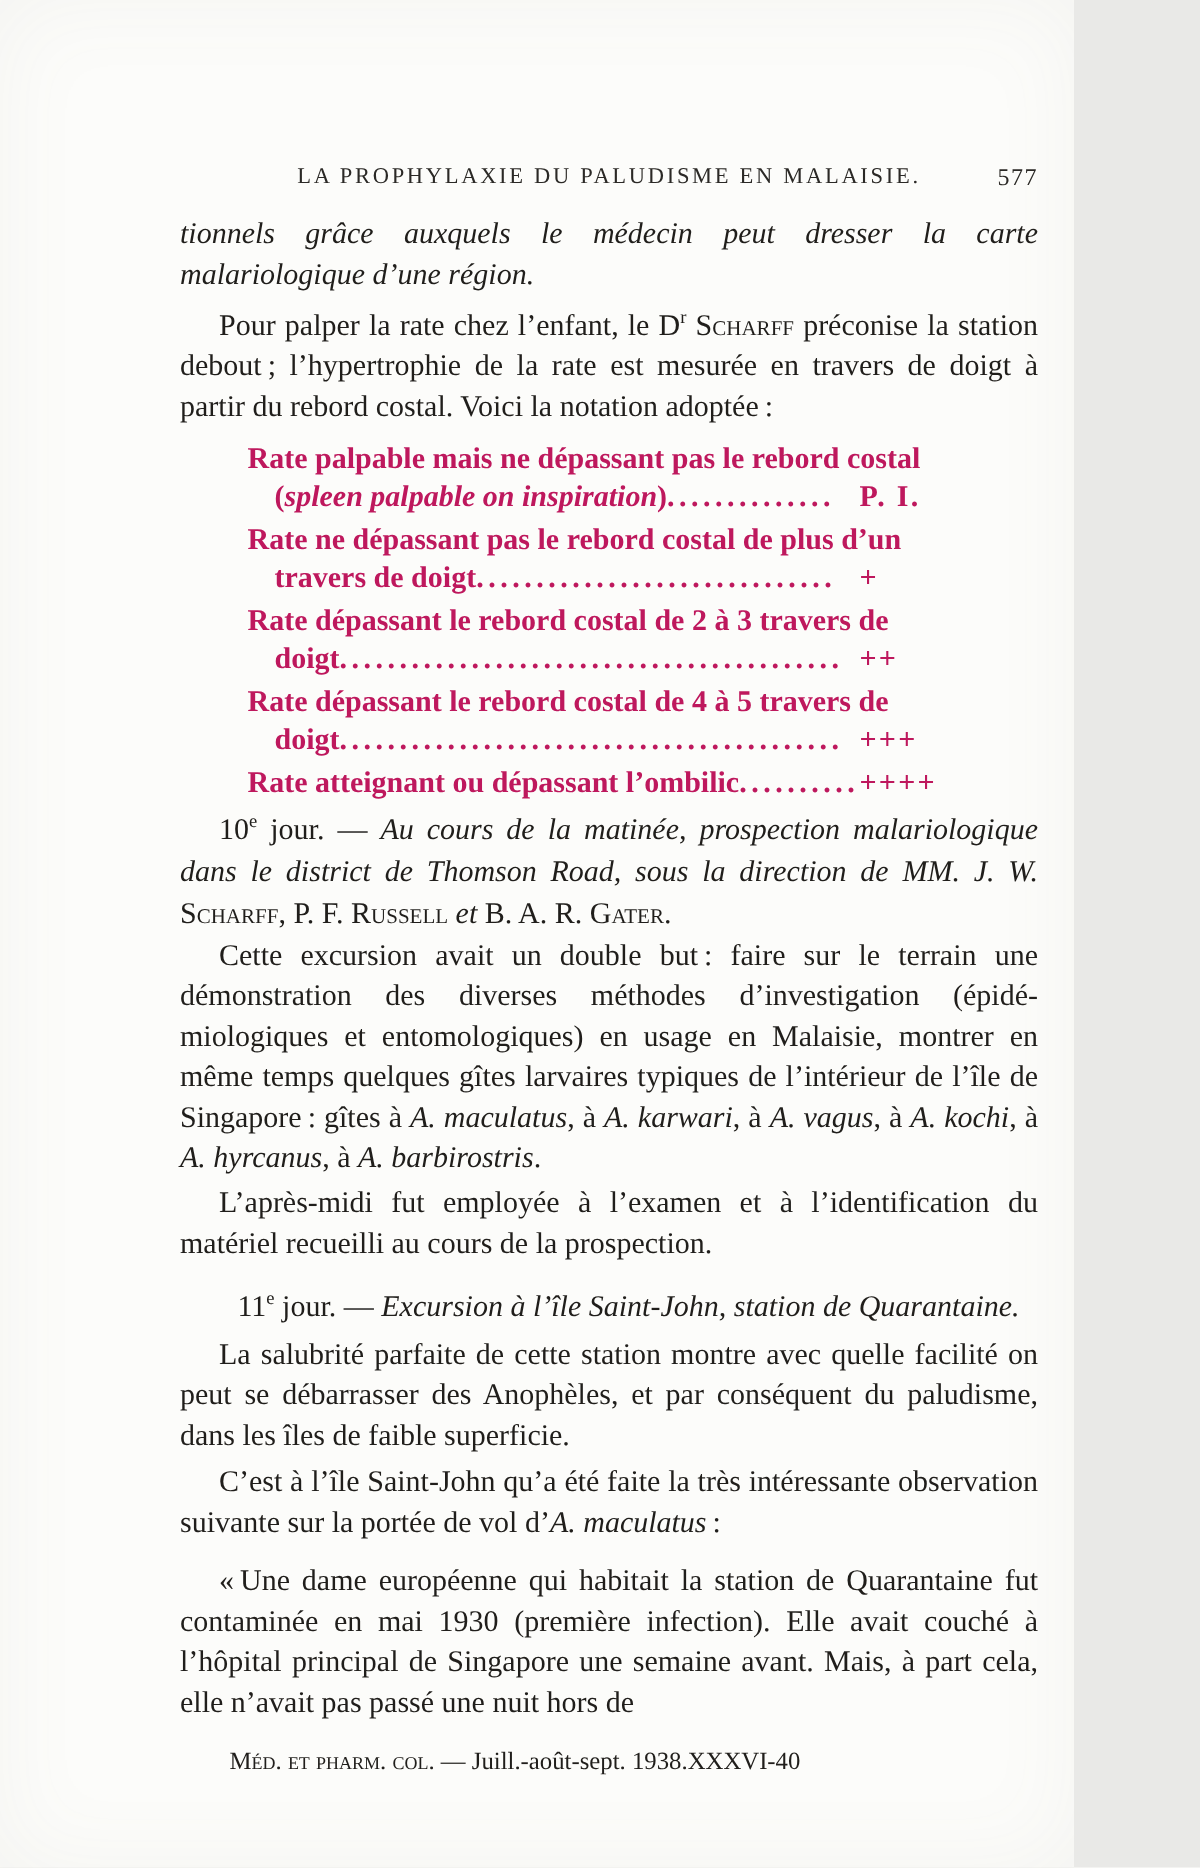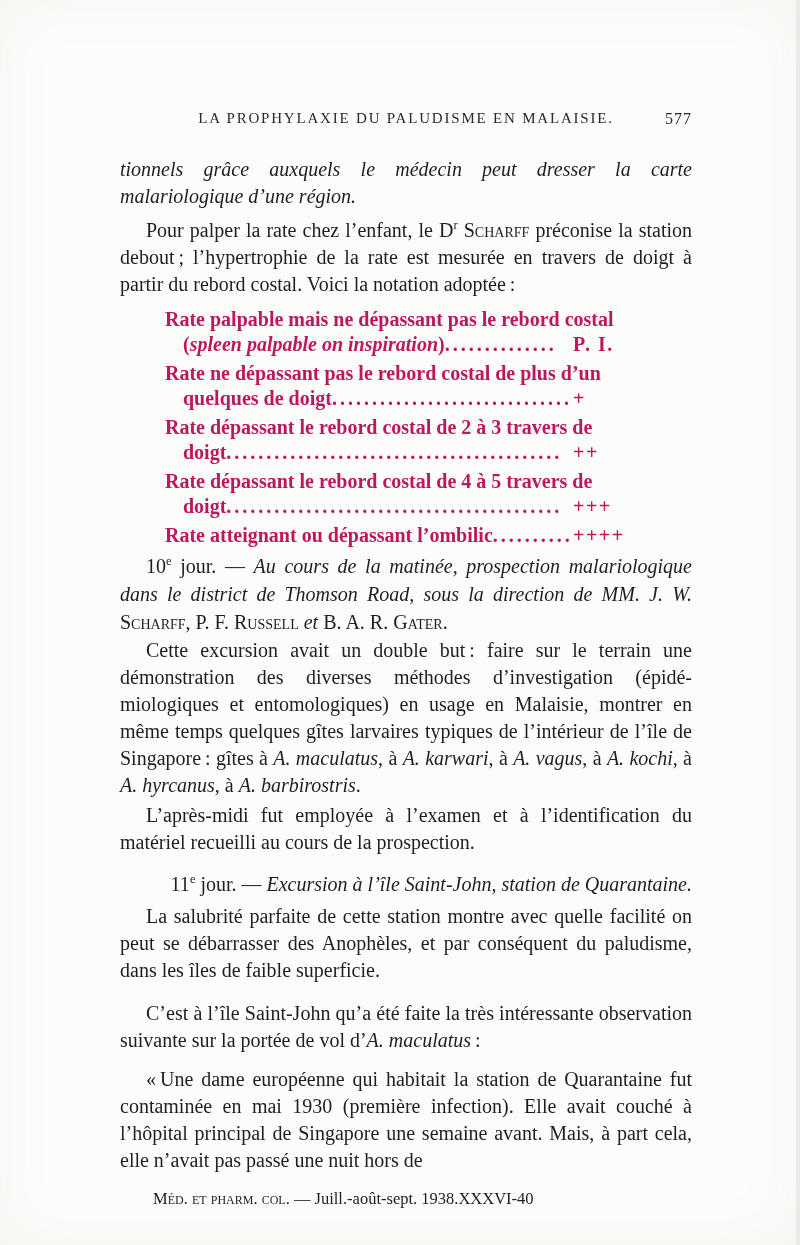--- a/index.html
+++ b/index.html
@@ -10,7 +10,7 @@
   }
   .page {
     position: relative;
-    width: 796px; height: 1245px;
+    width: 716px; height: 1245px;
     background: #fcfcfa;
     box-shadow: inset 0 0 60px rgba(120,115,100,0.06);
     color: #201e1b;

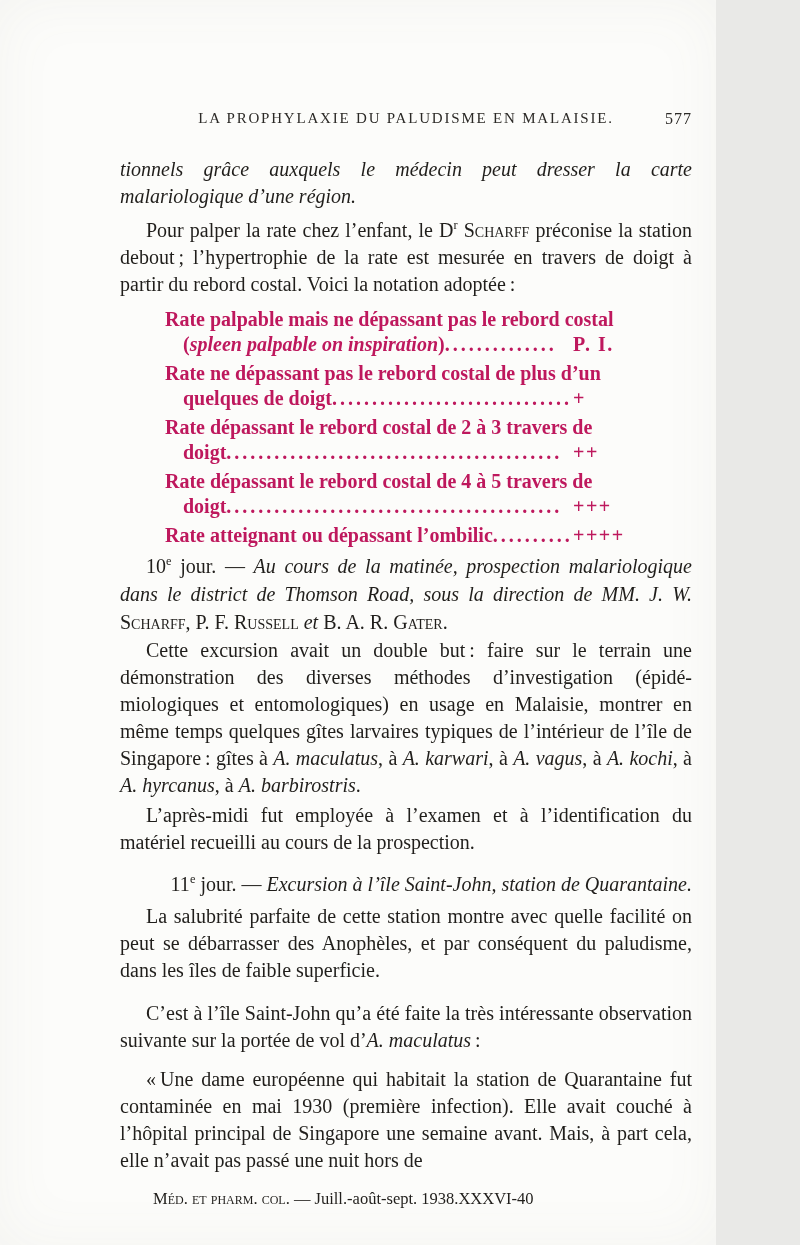--- a/index.html
+++ b/index.html
@@ -47,7 +47,7 @@
     text-align: justify;
     text-indent: 26px;
   }
-  .p-cont   { margin-top: 24px; text-indent: 0; }
+  .p-cont   { margin-top: 11px; text-indent: 0; }
   .p-palper { margin-top: 7px; }
   .p-day10  { margin-top: 4px; line-height: 28px; }
   .p-goals  { margin-top: 1px; }

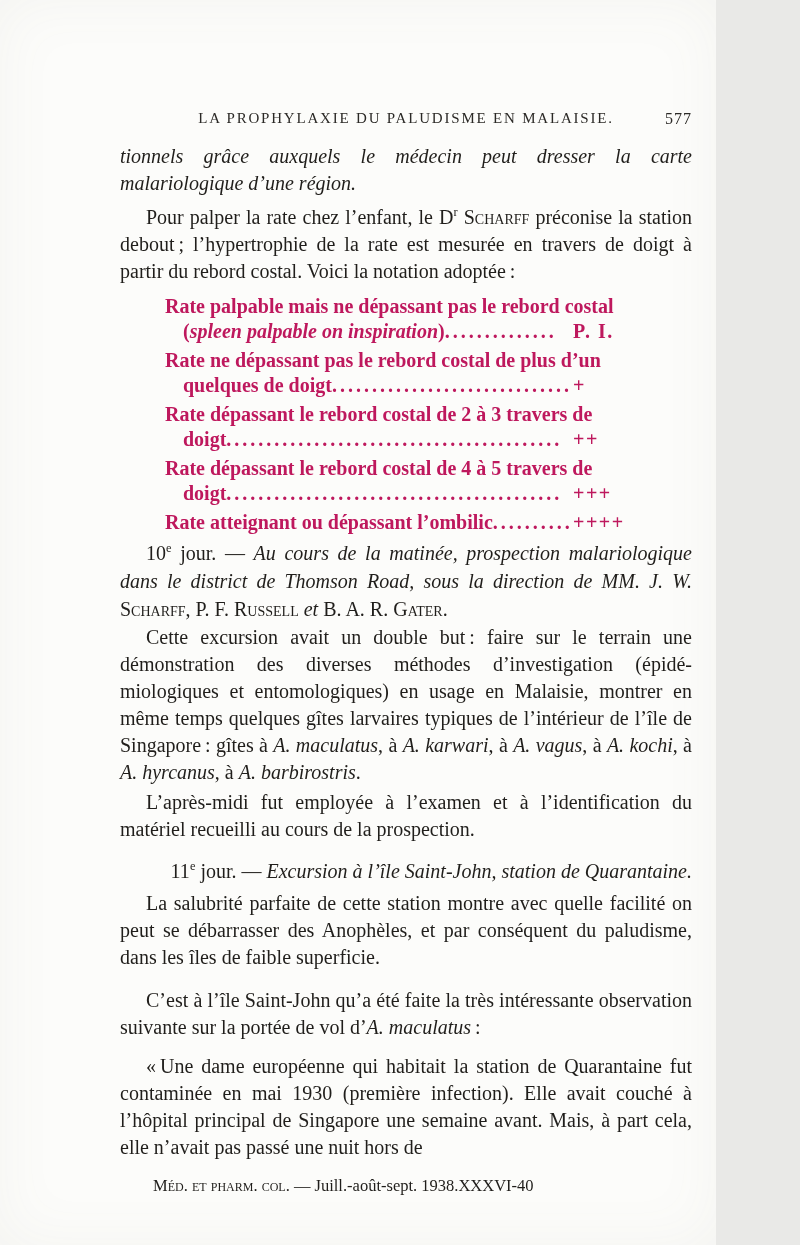--- a/index.html
+++ b/index.html
@@ -119,7 +119,7 @@
       </div>
       <div class="trow">
         <div class="tlabel"><span class="run">Rate ne dépassant pas le rebord costal de plus d’un
-quelques de doigt</span><span class="run run-dots">..............................</span></div>
+travers de doigt</span><span class="run run-dots">..............................</span></div>
         <div class="tvalue">+</div>
       </div>
       <div class="trow">

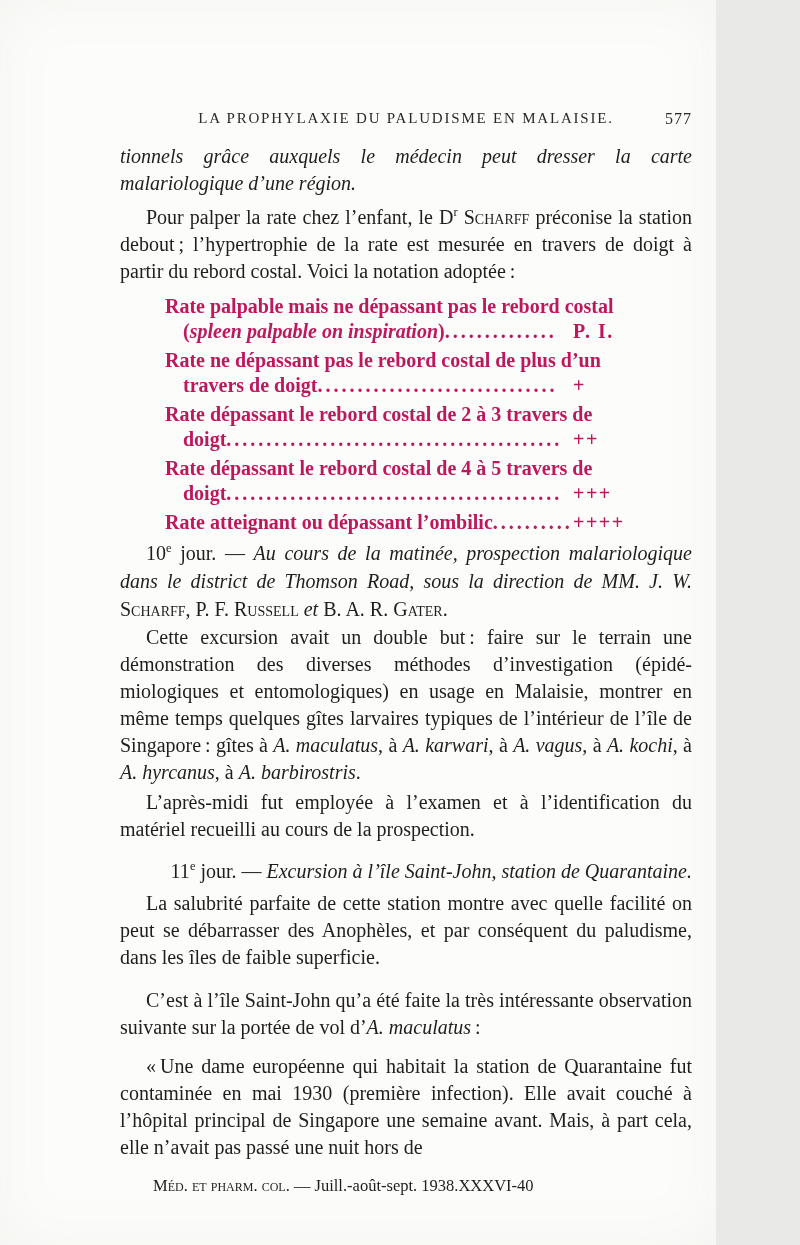--- a/index.html
+++ b/index.html
@@ -52,7 +52,7 @@
   .p-day10  { margin-top: 4px; line-height: 28px; }
   .p-goals  { margin-top: 1px; }
   .p-noon   { margin-top: 3px; }
-  .p-day11  { margin-top: 14px; line-height: 28px; text-align: right; white-space: nowrap; }
+  .p-day11  { margin-top: 14px; line-height: 28px; text-align: center; white-space: nowrap; }
   .p-salub  { margin-top: 5px; }
   .p-obs    { margin-top: 16px; }
   .p-quote  { margin-top: 12px; }

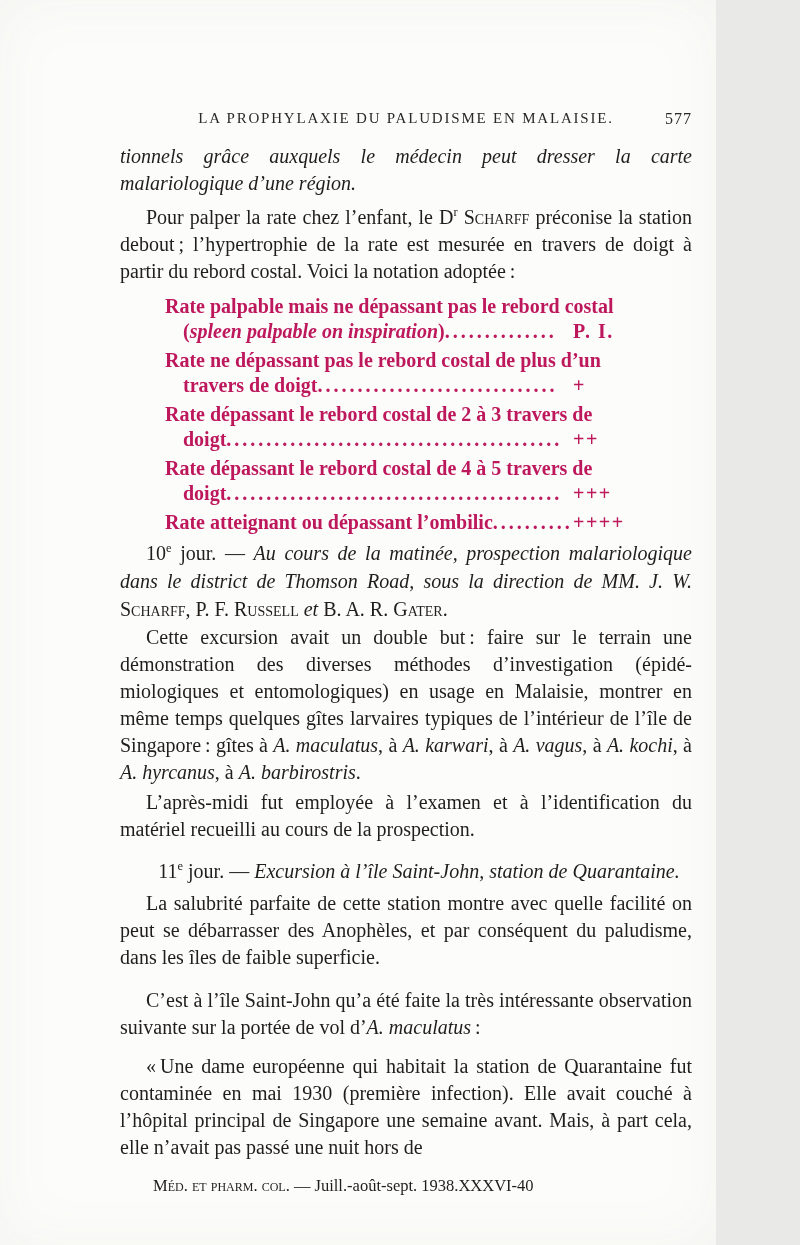--- a/index.html
+++ b/index.html
@@ -54,7 +54,7 @@
   .p-noon   { margin-top: 3px; }
   .p-day11  { margin-top: 14px; line-height: 28px; text-align: center; white-space: nowrap; }
   .p-salub  { margin-top: 5px; }
-  .p-obs    { margin-top: 16px; }
+  .p-obs    { margin-top: 4px; }
   .p-quote  { margin-top: 12px; }
 
   

